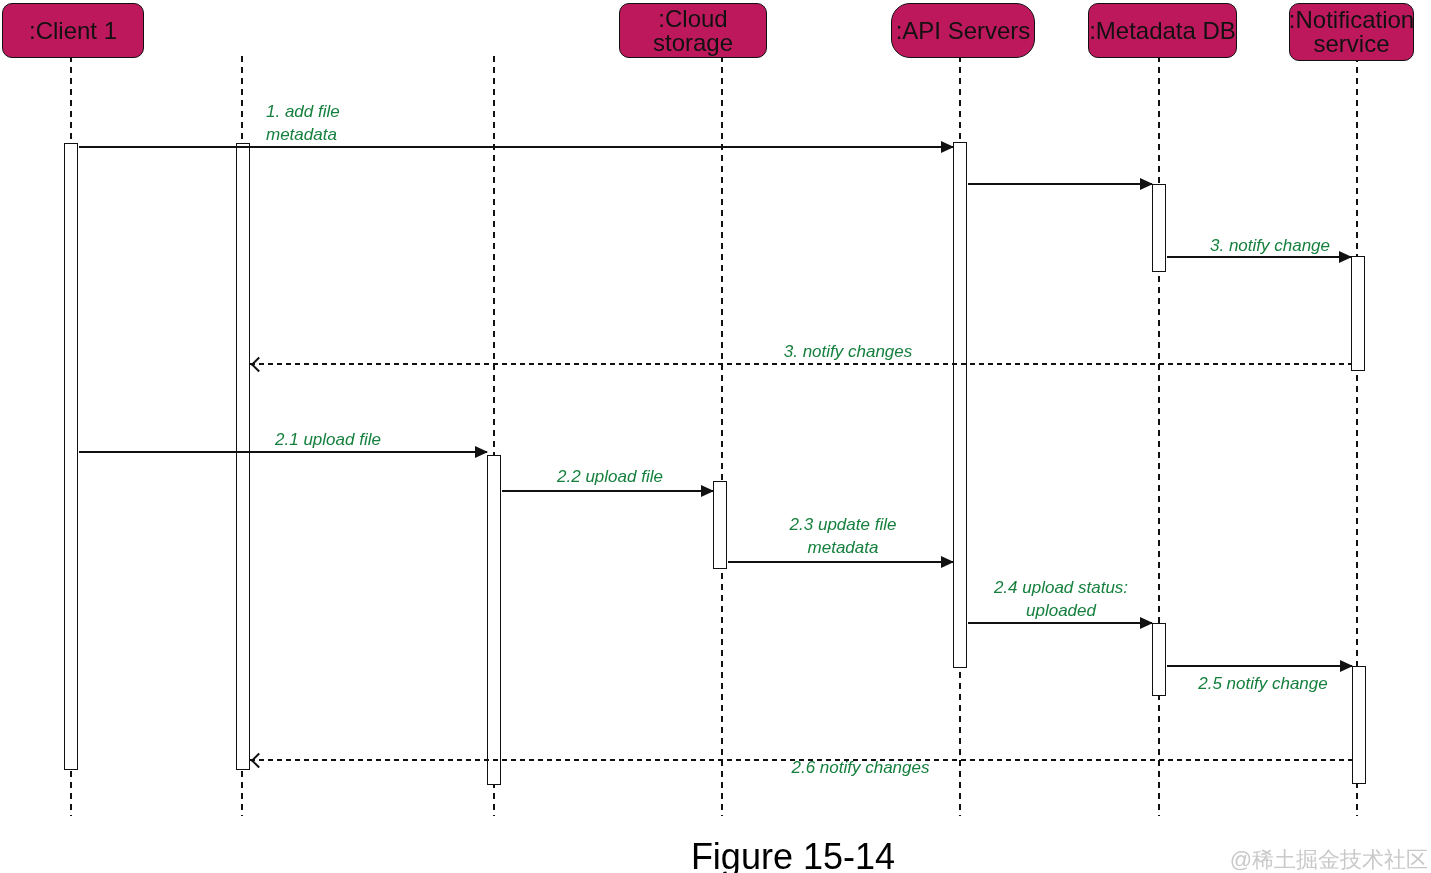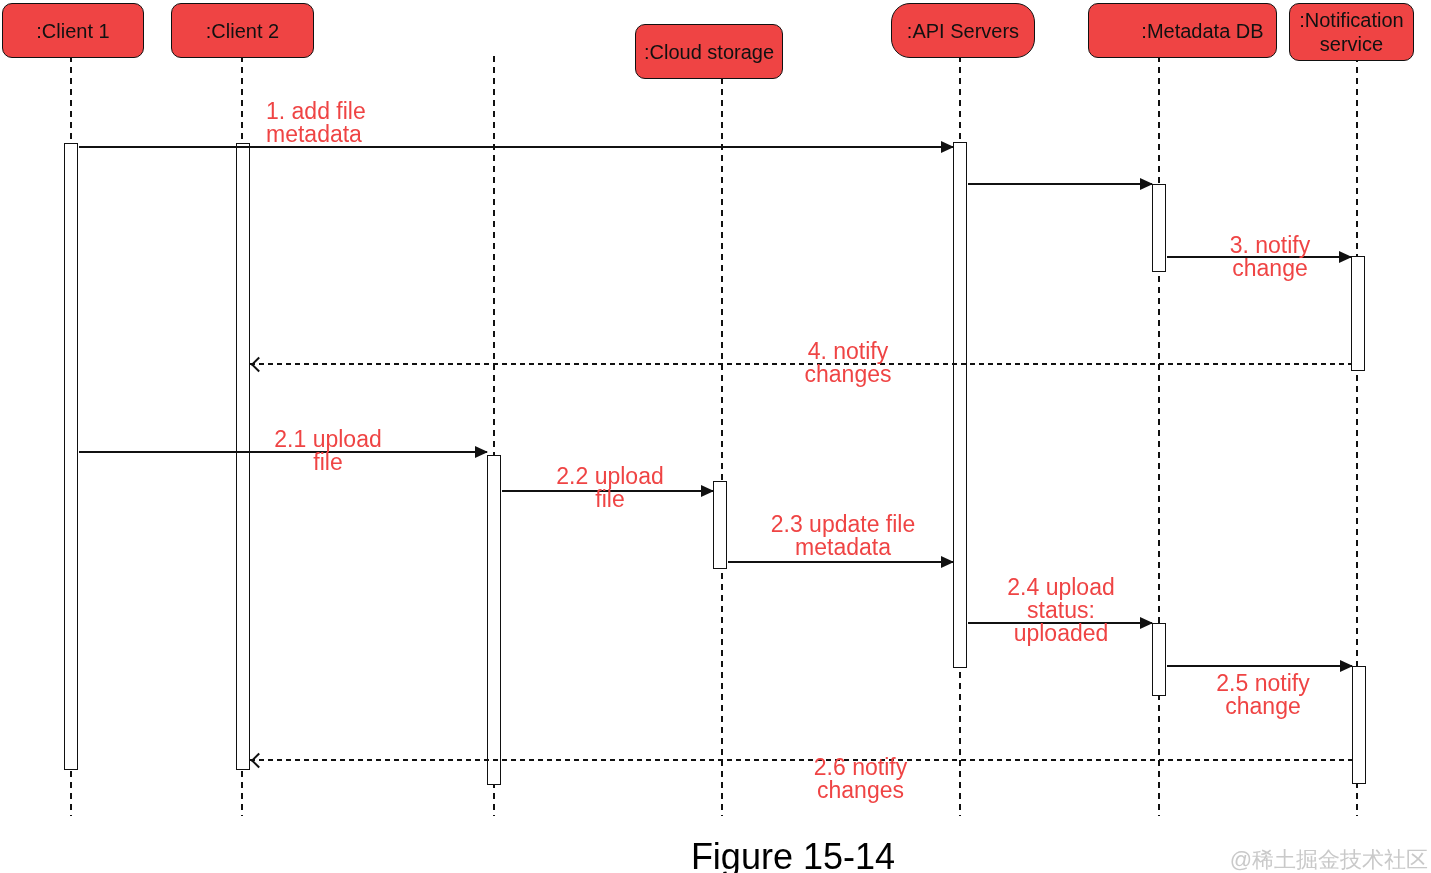--- a/index.html
+++ b/index.html
@@ -9,10 +9,10 @@
   }
   
   .actor{
-    position:absolute;top:3px;height:53px;background:#ef4444;
+    position:absolute;top:3px;height:53px;background:#be185d;
     border:1.5px solid #111;border-radius:10px;
     display:flex;align-items:center;justify-content:center;
-    font-size:20px;line-height:24px;text-align:center;white-space:pre-line;
+    font-size:24px;line-height:24px;text-align:center;white-space:pre-line;
     z-index:3;
   }
   

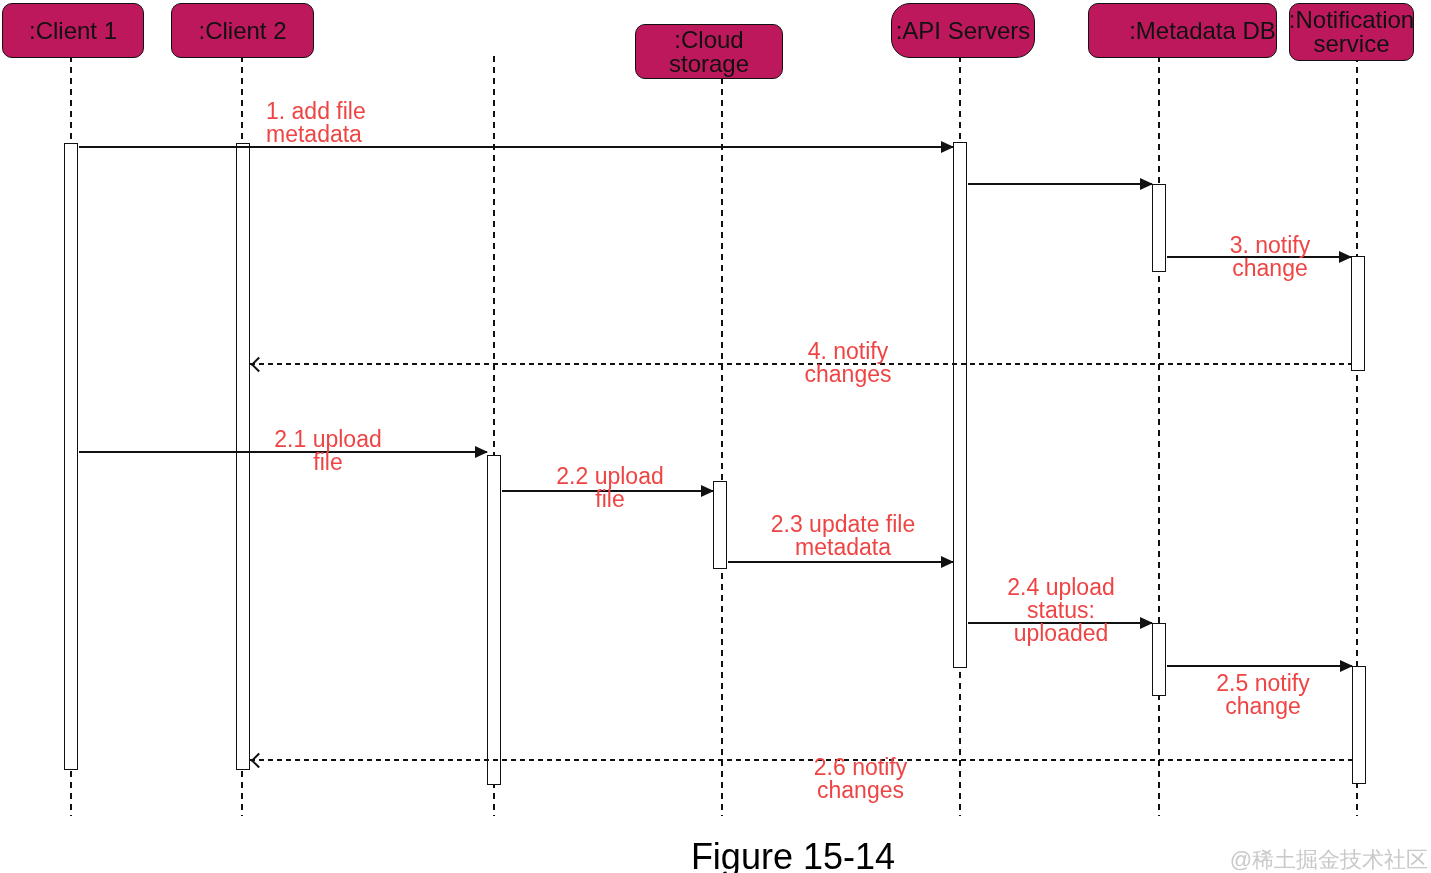--- a/index.html
+++ b/index.html
@@ -65,7 +65,6 @@
   <div class="lifeline" style="left:1356px;"></div>
 
   <div class="actor" style="left:2px;width:140px;">:Client 1</div>
-  <div class="actor" style="left:171px;width:141px;">:Client 2</div>
   <div class="actor" style="left:635px;width:146px;margin-top:21px;">:Cloud storage</div>
   <div class="actor" style="left:891px;width:142px;border-radius:19px;">:API Servers</div>
   <div class="actor" style="left:1088px;width:147px;padding-left:40px;">:Metadata DB</div>

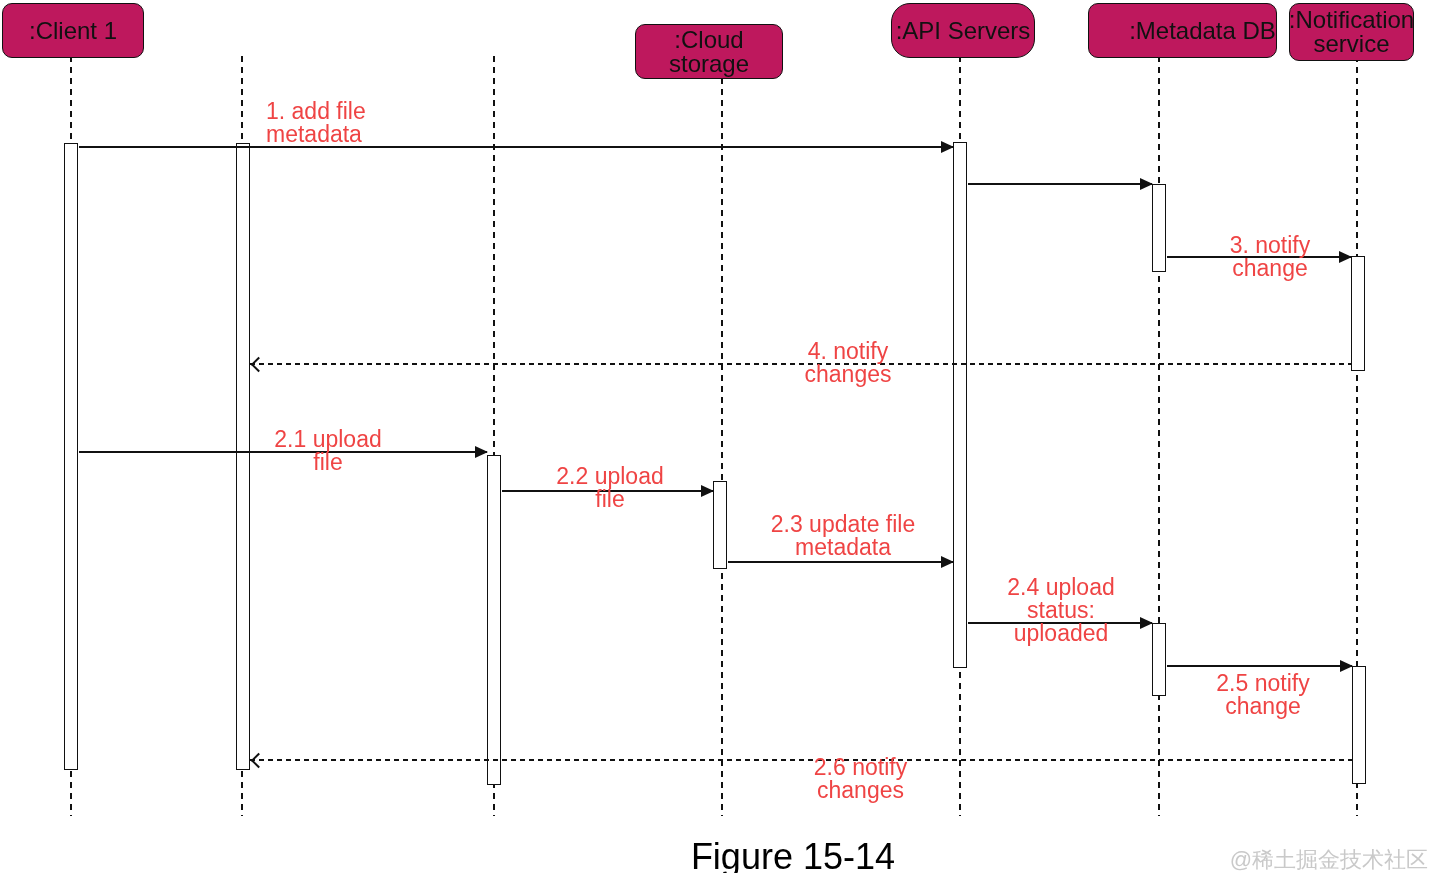--- a/index.html
+++ b/index.html
@@ -65,7 +65,7 @@
   <div class="lifeline" style="left:1356px;"></div>
 
   <div class="actor" style="left:2px;width:140px;">:Client 1</div>
-  <div class="actor" style="left:635px;width:146px;margin-top:21px;">:Cloud storage</div>
+  <div class="actor" style="left:619px;width:146px;">:Cloud storage</div>
   <div class="actor" style="left:891px;width:142px;border-radius:19px;">:API Servers</div>
   <div class="actor" style="left:1088px;width:147px;padding-left:40px;">:Metadata DB</div>
   <div class="actor" style="left:1289px;width:123px;height:56px;">:Notification

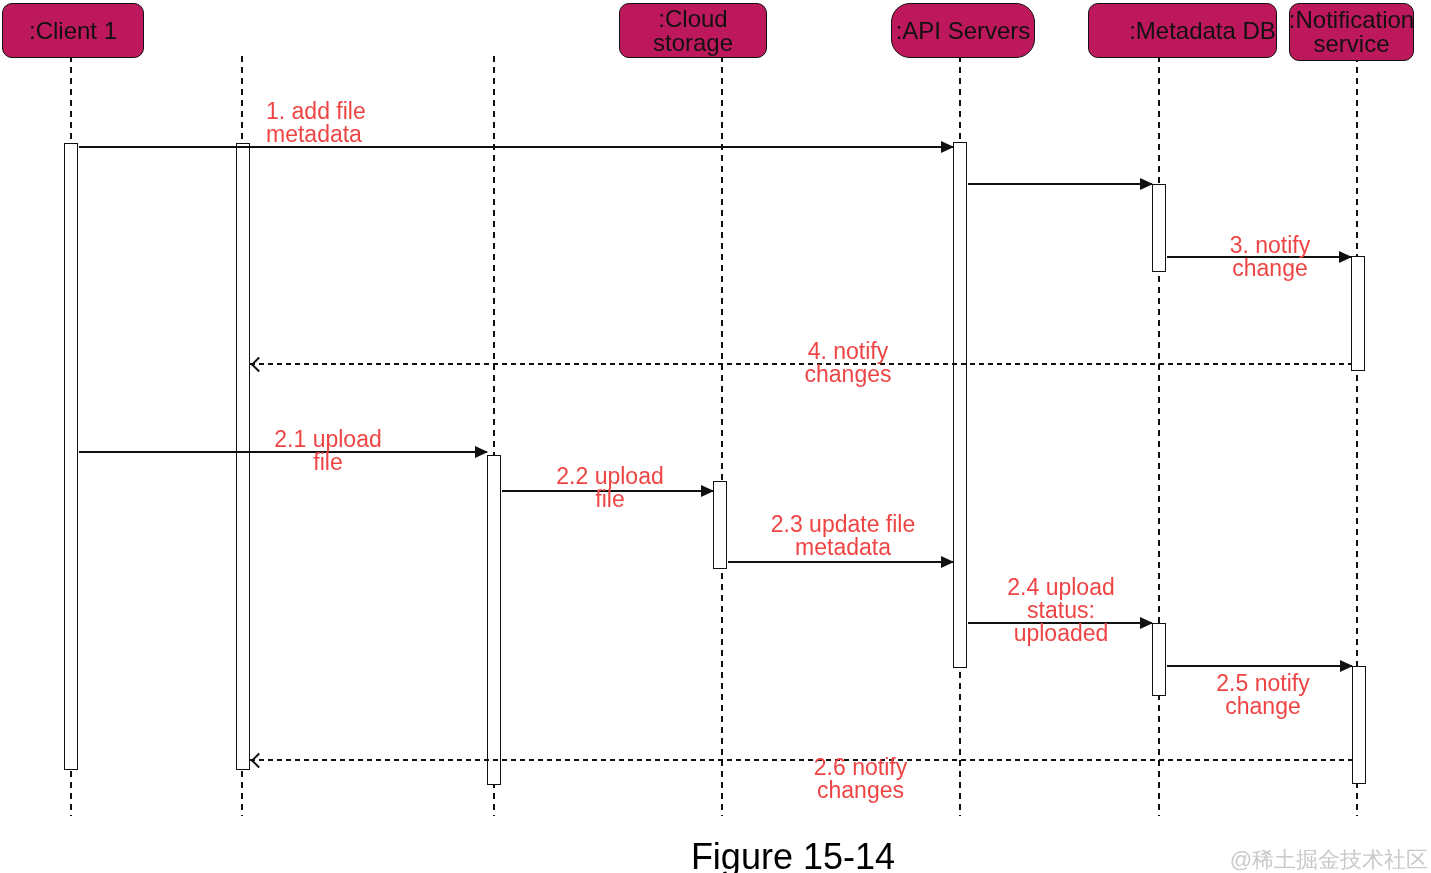--- a/index.html
+++ b/index.html
@@ -67,7 +67,7 @@
   <div class="actor" style="left:2px;width:140px;">:Client 1</div>
   <div class="actor" style="left:619px;width:146px;">:Cloud storage</div>
   <div class="actor" style="left:891px;width:142px;border-radius:19px;">:API Servers</div>
-  <div class="actor" style="left:1088px;width:147px;padding-left:40px;">:Metadata DB</div>
+  <div class="actor" style="left:1088px;width:147px;">:Metadata DB</div>
   <div class="actor" style="left:1289px;width:123px;height:56px;">:Notification
 service</div>
 

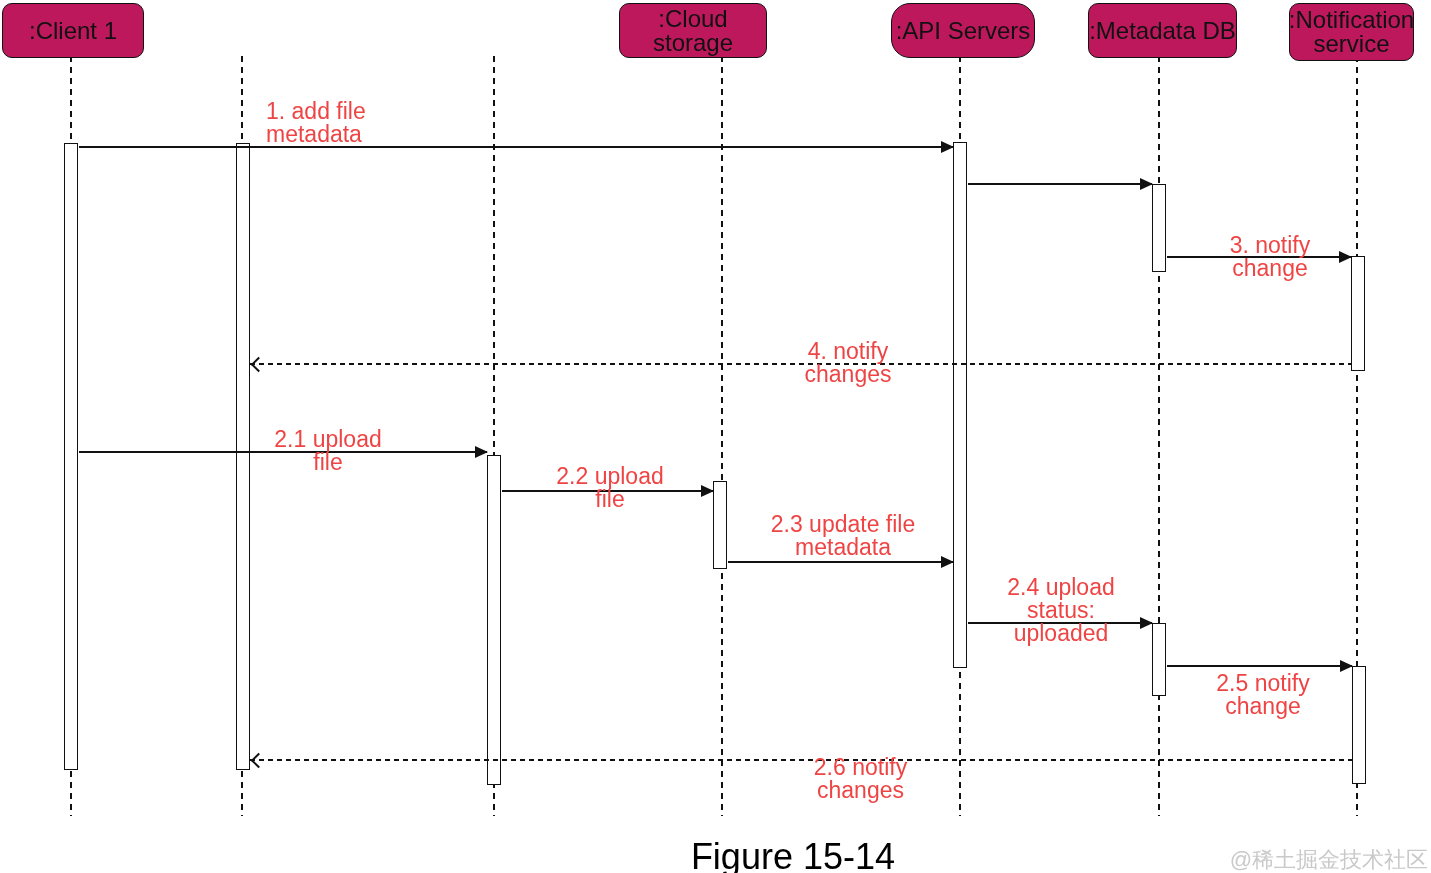--- a/index.html
+++ b/index.html
@@ -38,8 +38,8 @@
     border:solid #111;border-width:0 2px 2px 0;transform:rotate(135deg);
   }
   .msg-label{
-    position:absolute;font-size:23px;line-height:23px;color:#ef4444;
-    white-space:pre-line;z-index:5;
+    position:absolute;font-size:17px;line-height:23px;color:#15803d;
+    white-space:pre-line;z-index:5;font-style:italic;
   }
   .center{text-align:center;}
   .caption{

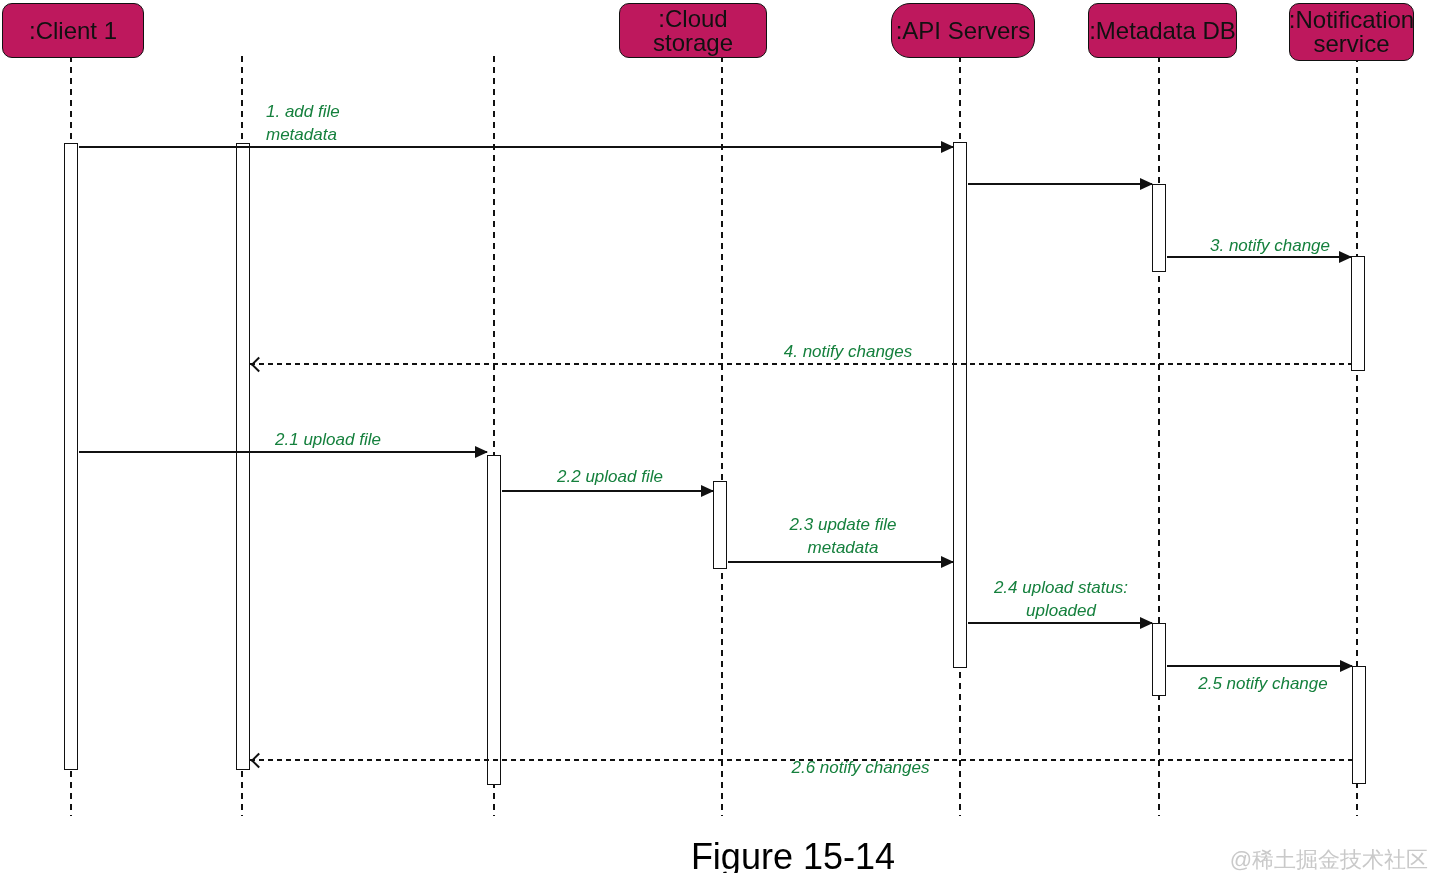--- a/index.html
+++ b/index.html
@@ -125,7 +125,7 @@
   <div class="msg-label" style="left:266px;top:100px;width:130px;">1. add file
 metadata</div>
   <div class="msg-label center" style="left:1190px;top:234px;width:160px;">3. notify change</div>
-  <div class="msg-label center" style="left:763px;top:340px;width:170px;">4. notify changes</div>
+  <div class="msg-label center" style="left:763px;top:340px;width:170px;">3. notify changes</div>
   <div class="msg-label center" style="left:260px;top:428px;width:136px;">2.1 upload file</div>
   <div class="msg-label center" style="left:542px;top:465px;width:136px;">2.2 upload file</div>
   <div class="msg-label center" style="left:768px;top:513px;width:150px;">2.3 update file

